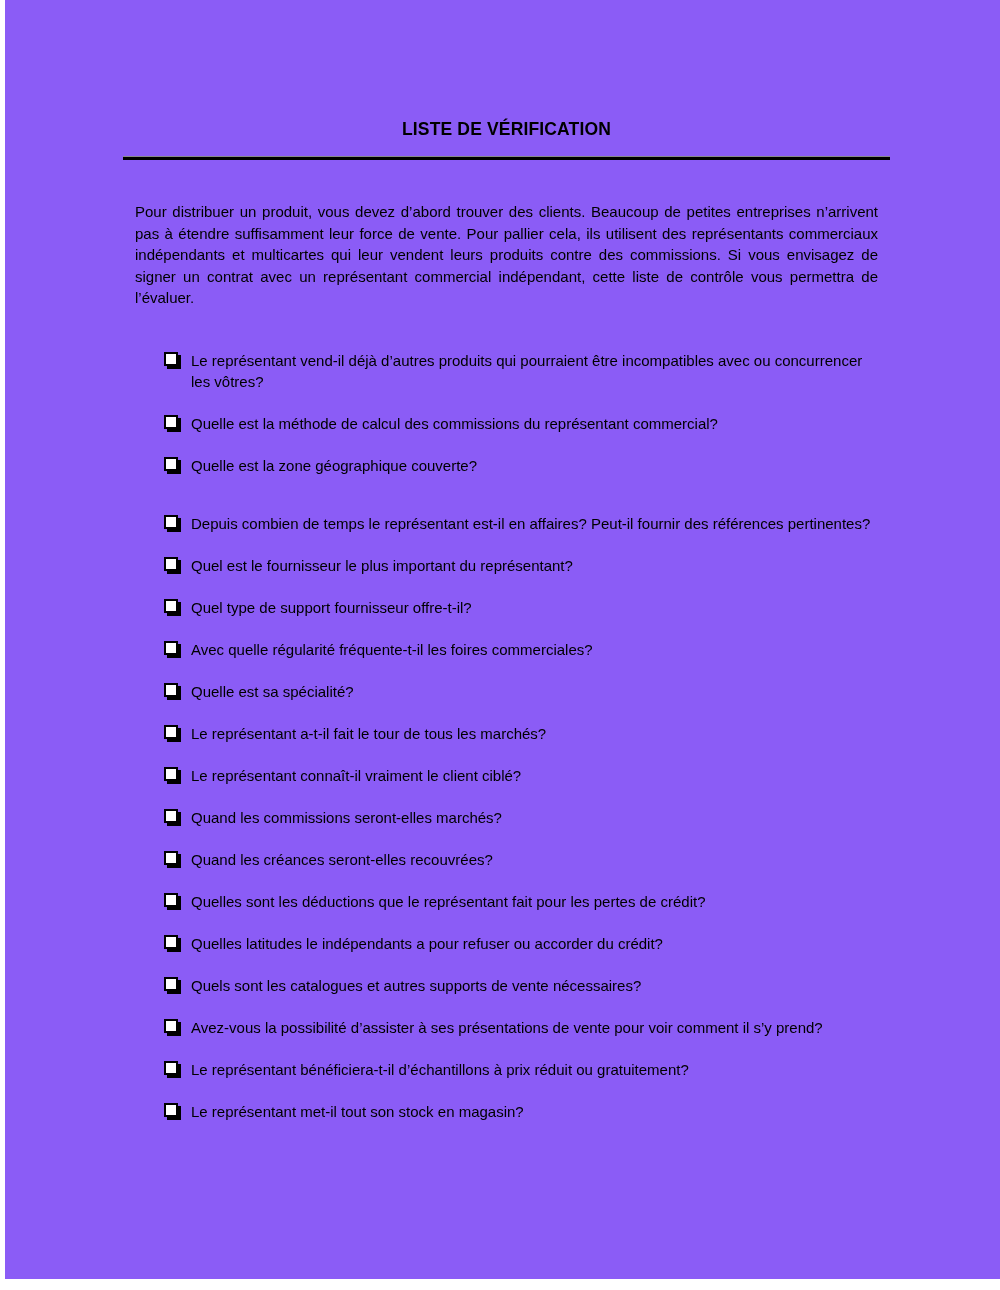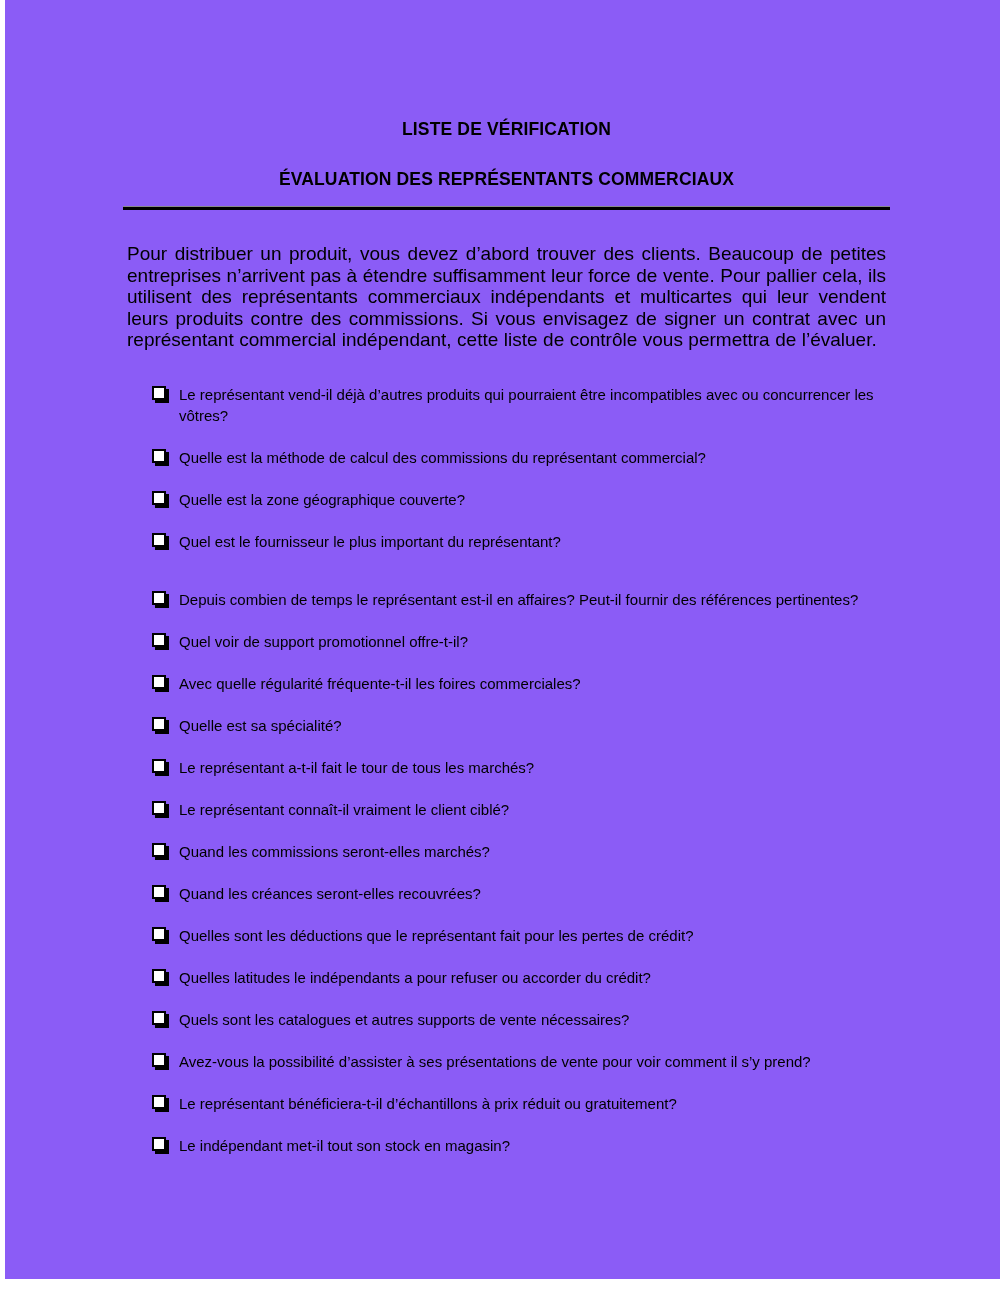--- a/index.html
+++ b/index.html
@@ -119,7 +119,6 @@
 
     <h1 class="title-main">LISTE DE VÉRIFICATION</h1>
 
-    <h2 class="title-sub">ÉVALUATION DES REPRÉSENTANTS COMMERCIAUX</h2>
 
     <div class="rule"></div>
 

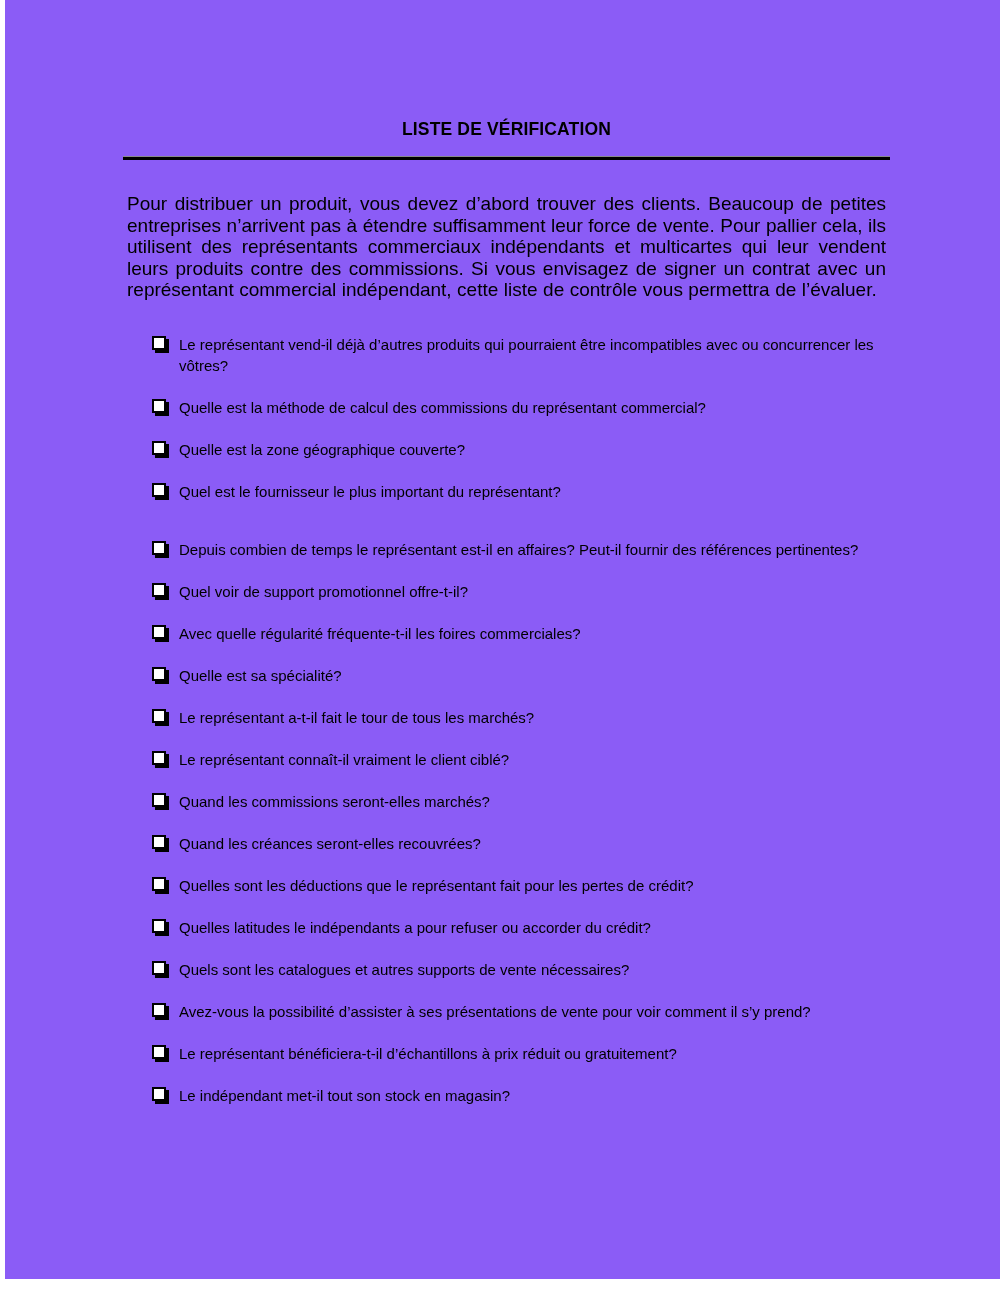--- a/index.html
+++ b/index.html
@@ -65,9 +65,9 @@
 
   
   .intro {
-    margin: 4px;
+    margin: 12px;
     padding-top: 29px;
-    font-size: 19px;
+    font-size: 15px;
     line-height: 21.5px;
     text-align: justify;
     text-justify: inter-word;

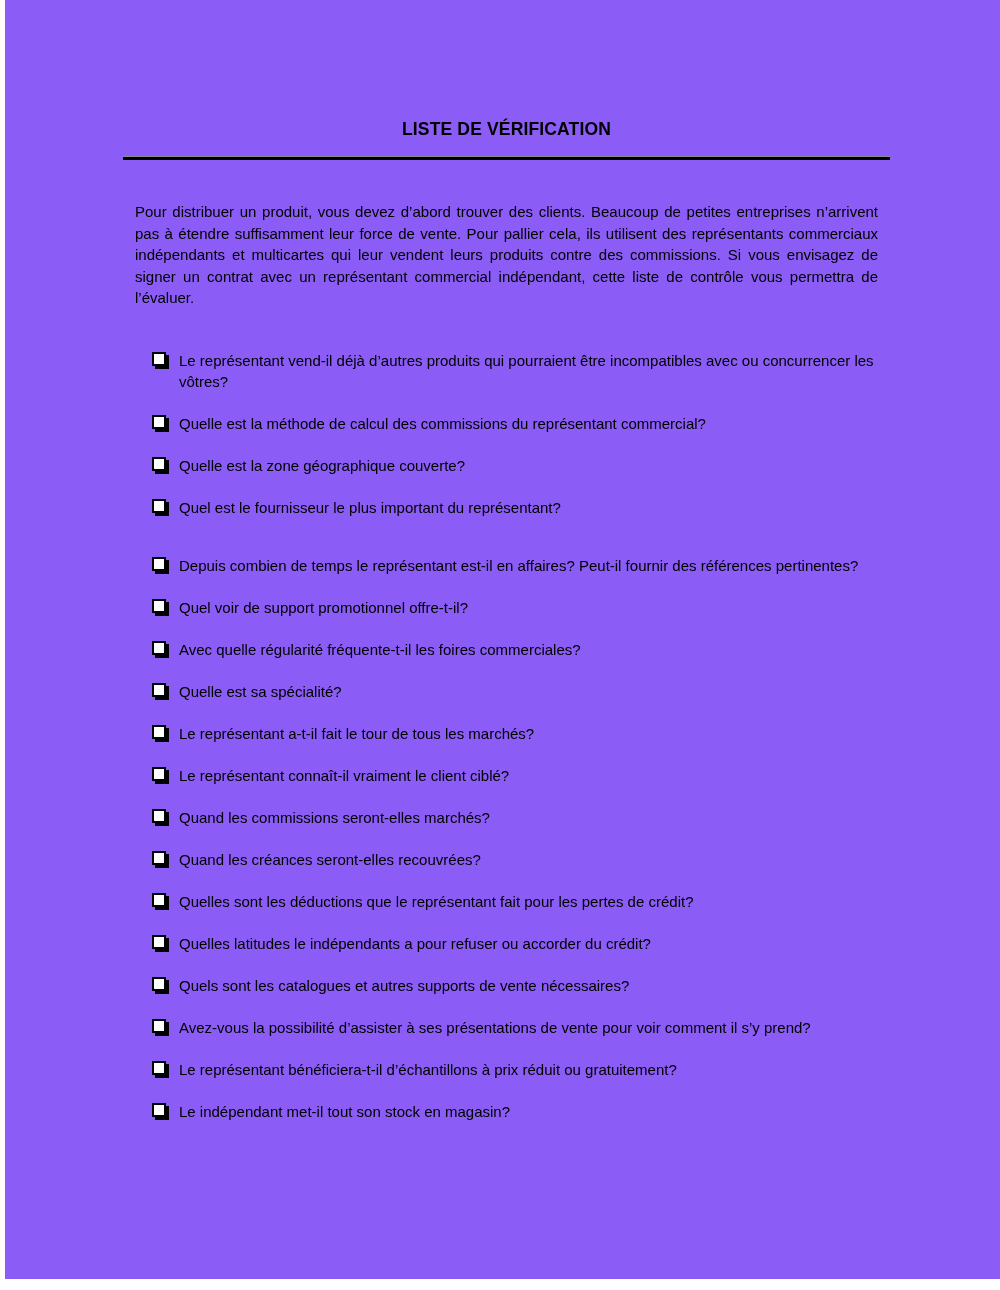--- a/index.html
+++ b/index.html
@@ -76,7 +76,7 @@
 
   
   .checklist {
-    margin: 0;
+    margin: 12px;
     padding: 0;
     list-style: none;
     padding-top: 29px;

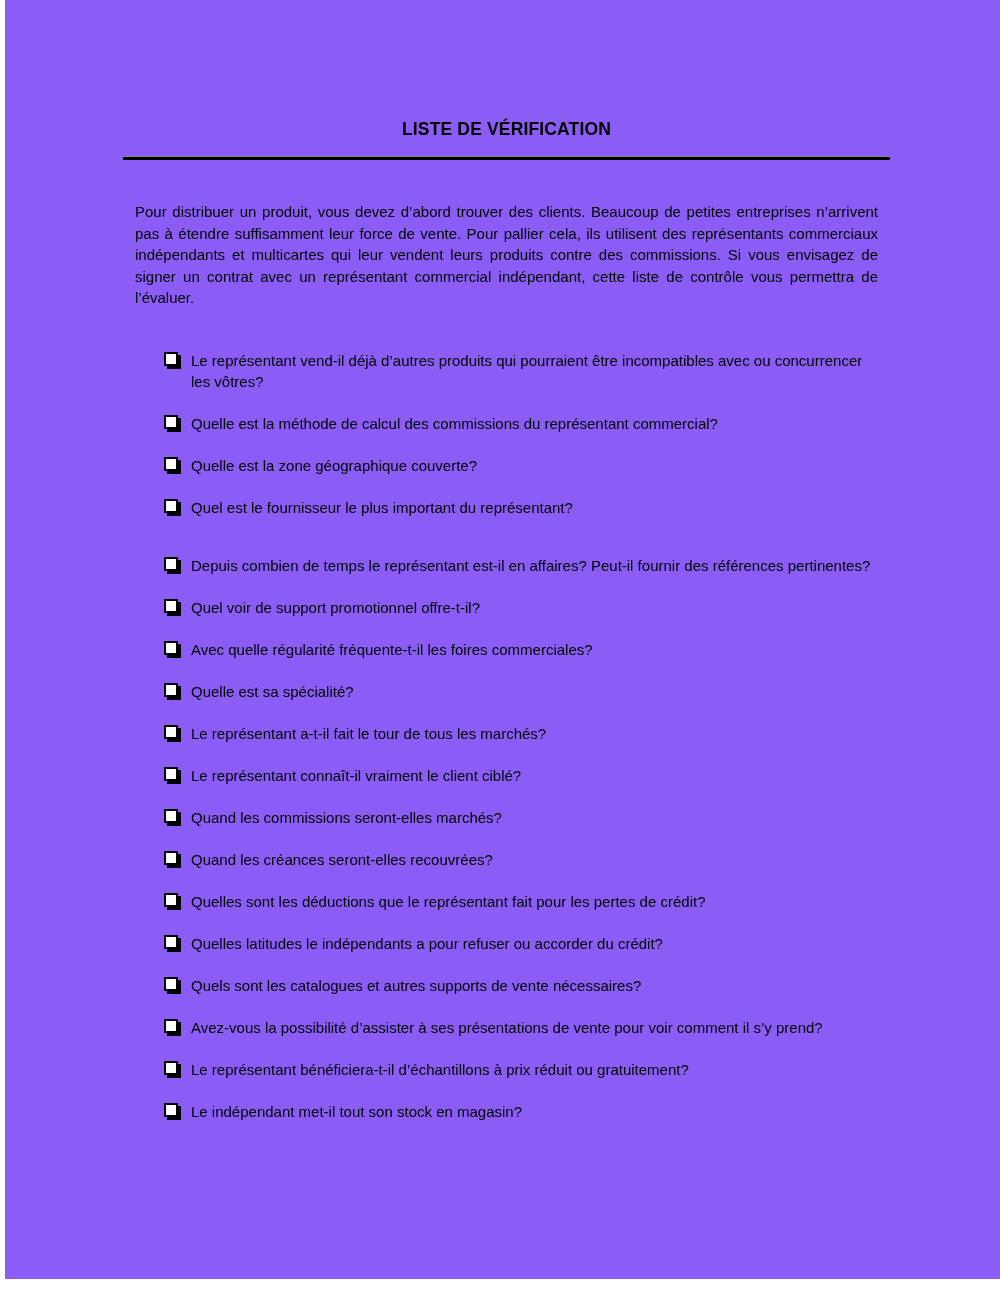--- a/index.html
+++ b/index.html
@@ -137,13 +137,13 @@
           <span class="checkbox-icon"></span>
           <span class="check-text">Quelle est la zone géographique couverte?</span>
         </li>
+        <li class="check-item gap-before">
+          <span class="checkbox-icon"></span>
+          <span class="check-text">Depuis combien de temps le représentant est-il en affaires? Peut-il fournir des références pertinentes?</span>
+        </li>
         <li class="check-item">
           <span class="checkbox-icon"></span>
           <span class="check-text">Quel est le fournisseur le plus important du représentant?</span>
-        </li>
-        <li class="check-item gap-before">
-          <span class="checkbox-icon"></span>
-          <span class="check-text">Depuis combien de temps le représentant est-il en affaires? Peut-il fournir des références pertinentes?</span>
         </li>
         <li class="check-item">
           <span class="checkbox-icon"></span>

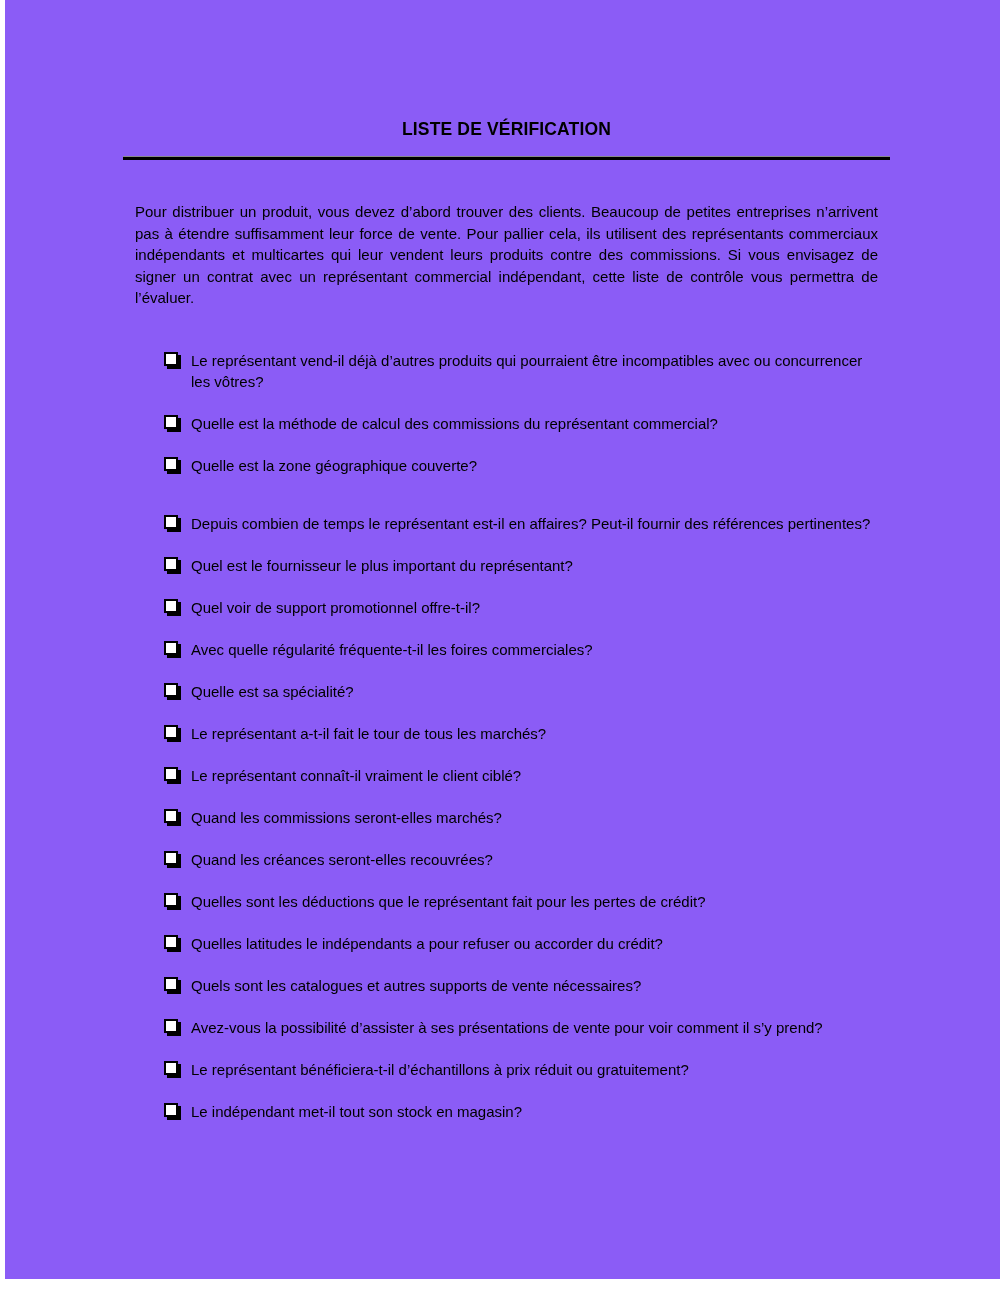--- a/index.html
+++ b/index.html
@@ -147,7 +147,7 @@
         </li>
         <li class="check-item">
           <span class="checkbox-icon"></span>
-          <span class="check-text">Quel voir de support promotionnel offre-t-il?</span>
+          <span class="check-text">Quel type de support fournisseur offre-t-il?</span>
         </li>
         <li class="check-item">
           <span class="checkbox-icon"></span>

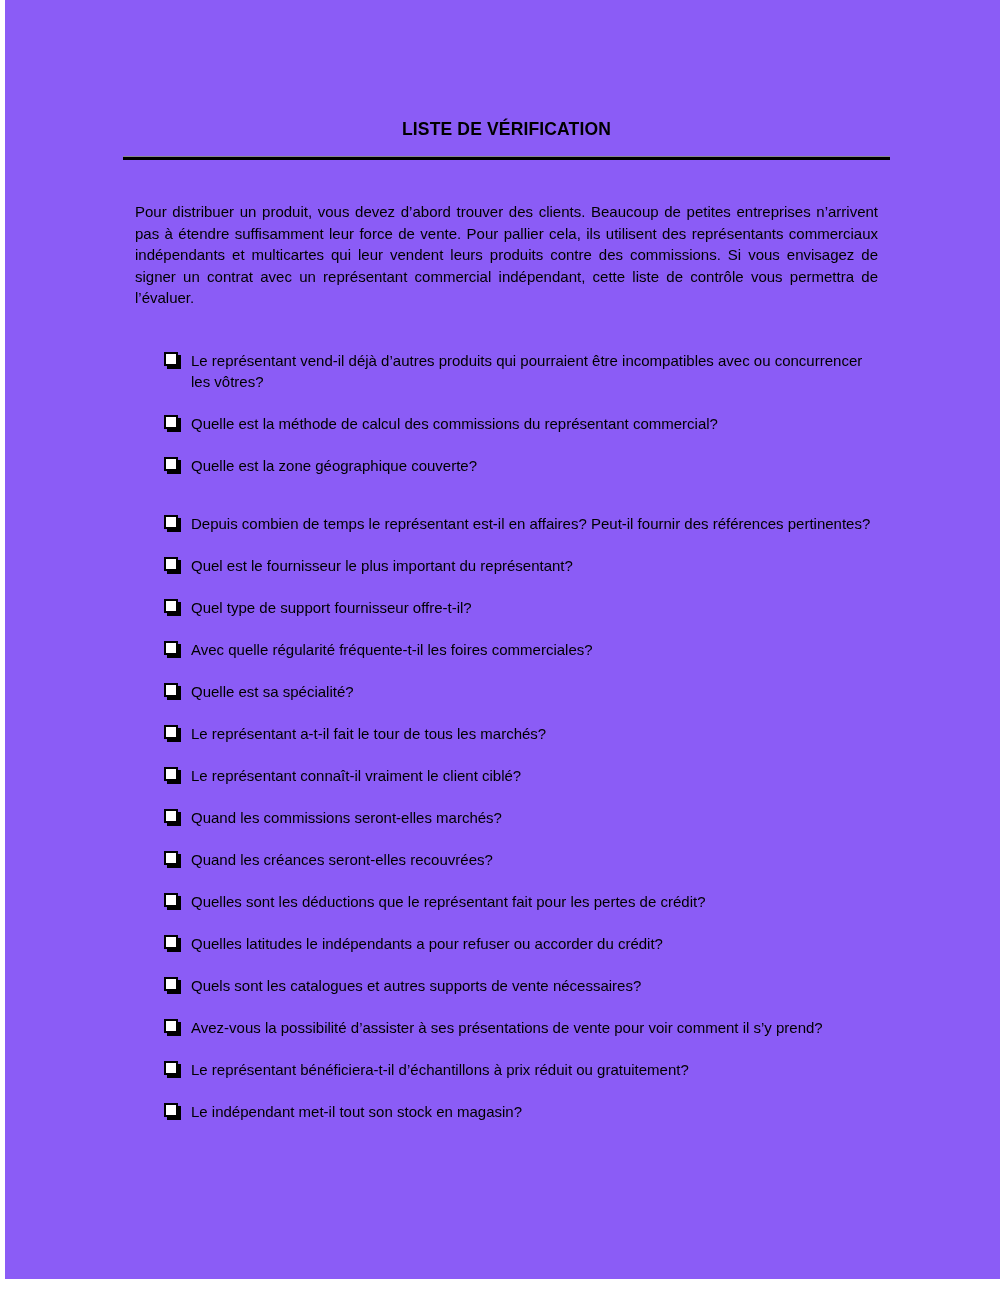--- a/index.html
+++ b/index.html
@@ -195,7 +195,7 @@
         </li>
         <li class="check-item">
           <span class="checkbox-icon"></span>
-          <span class="check-text">Le indépendant met-il tout son stock en magasin?</span>
+          <span class="check-text">Le représentant met-il tout son stock en magasin?</span>
         </li>
       </ul>
 

